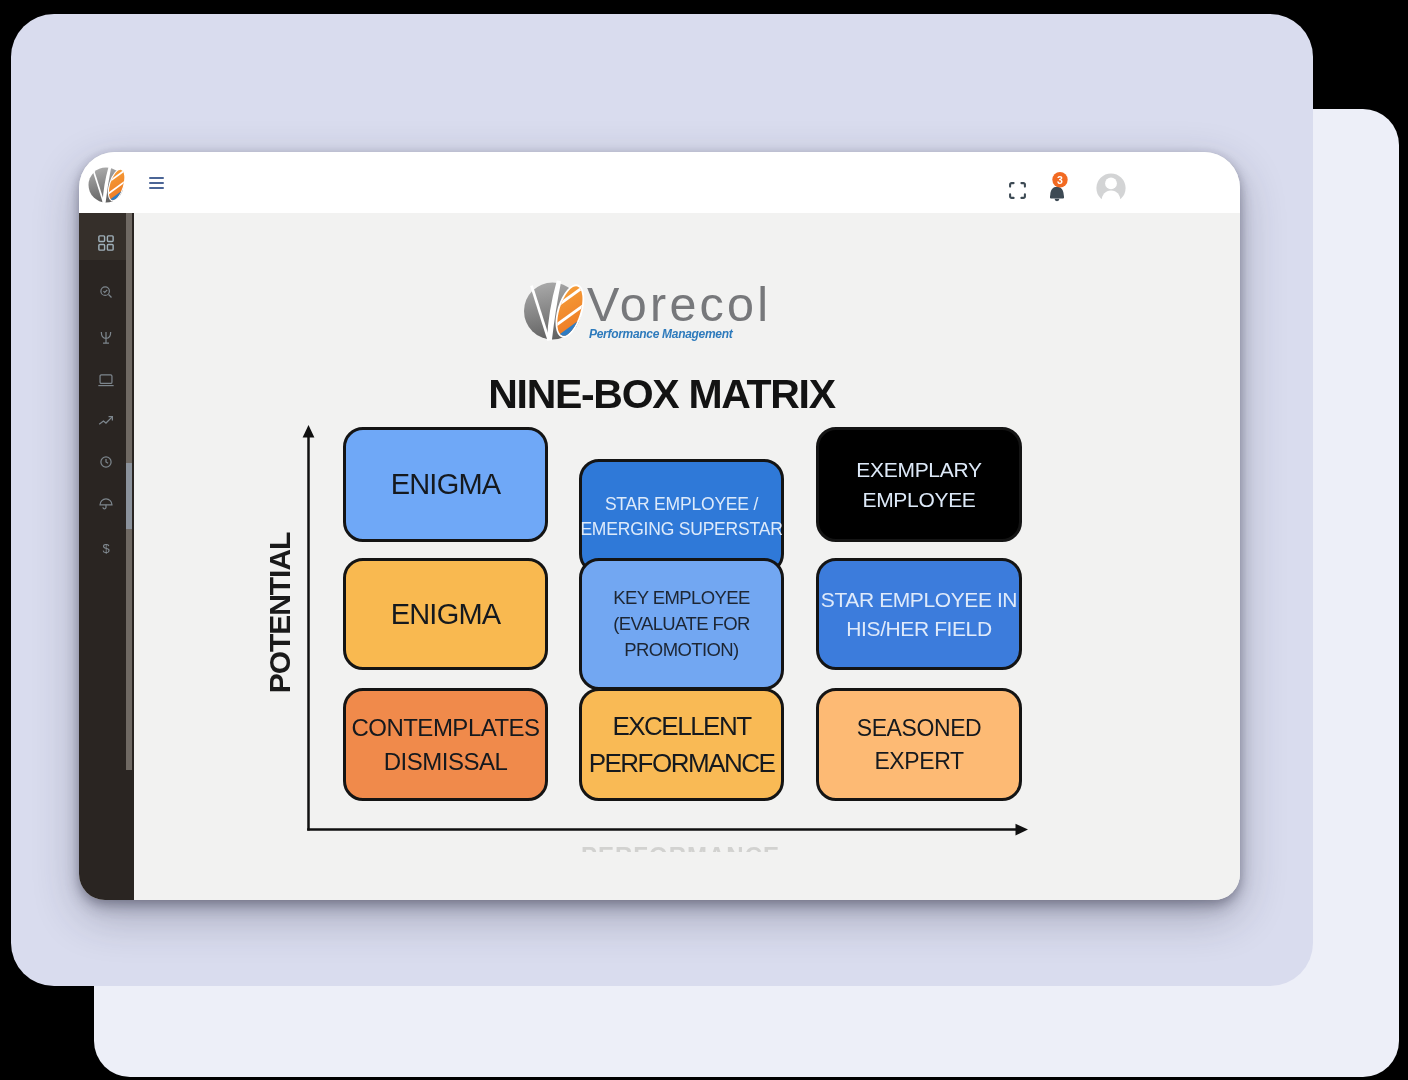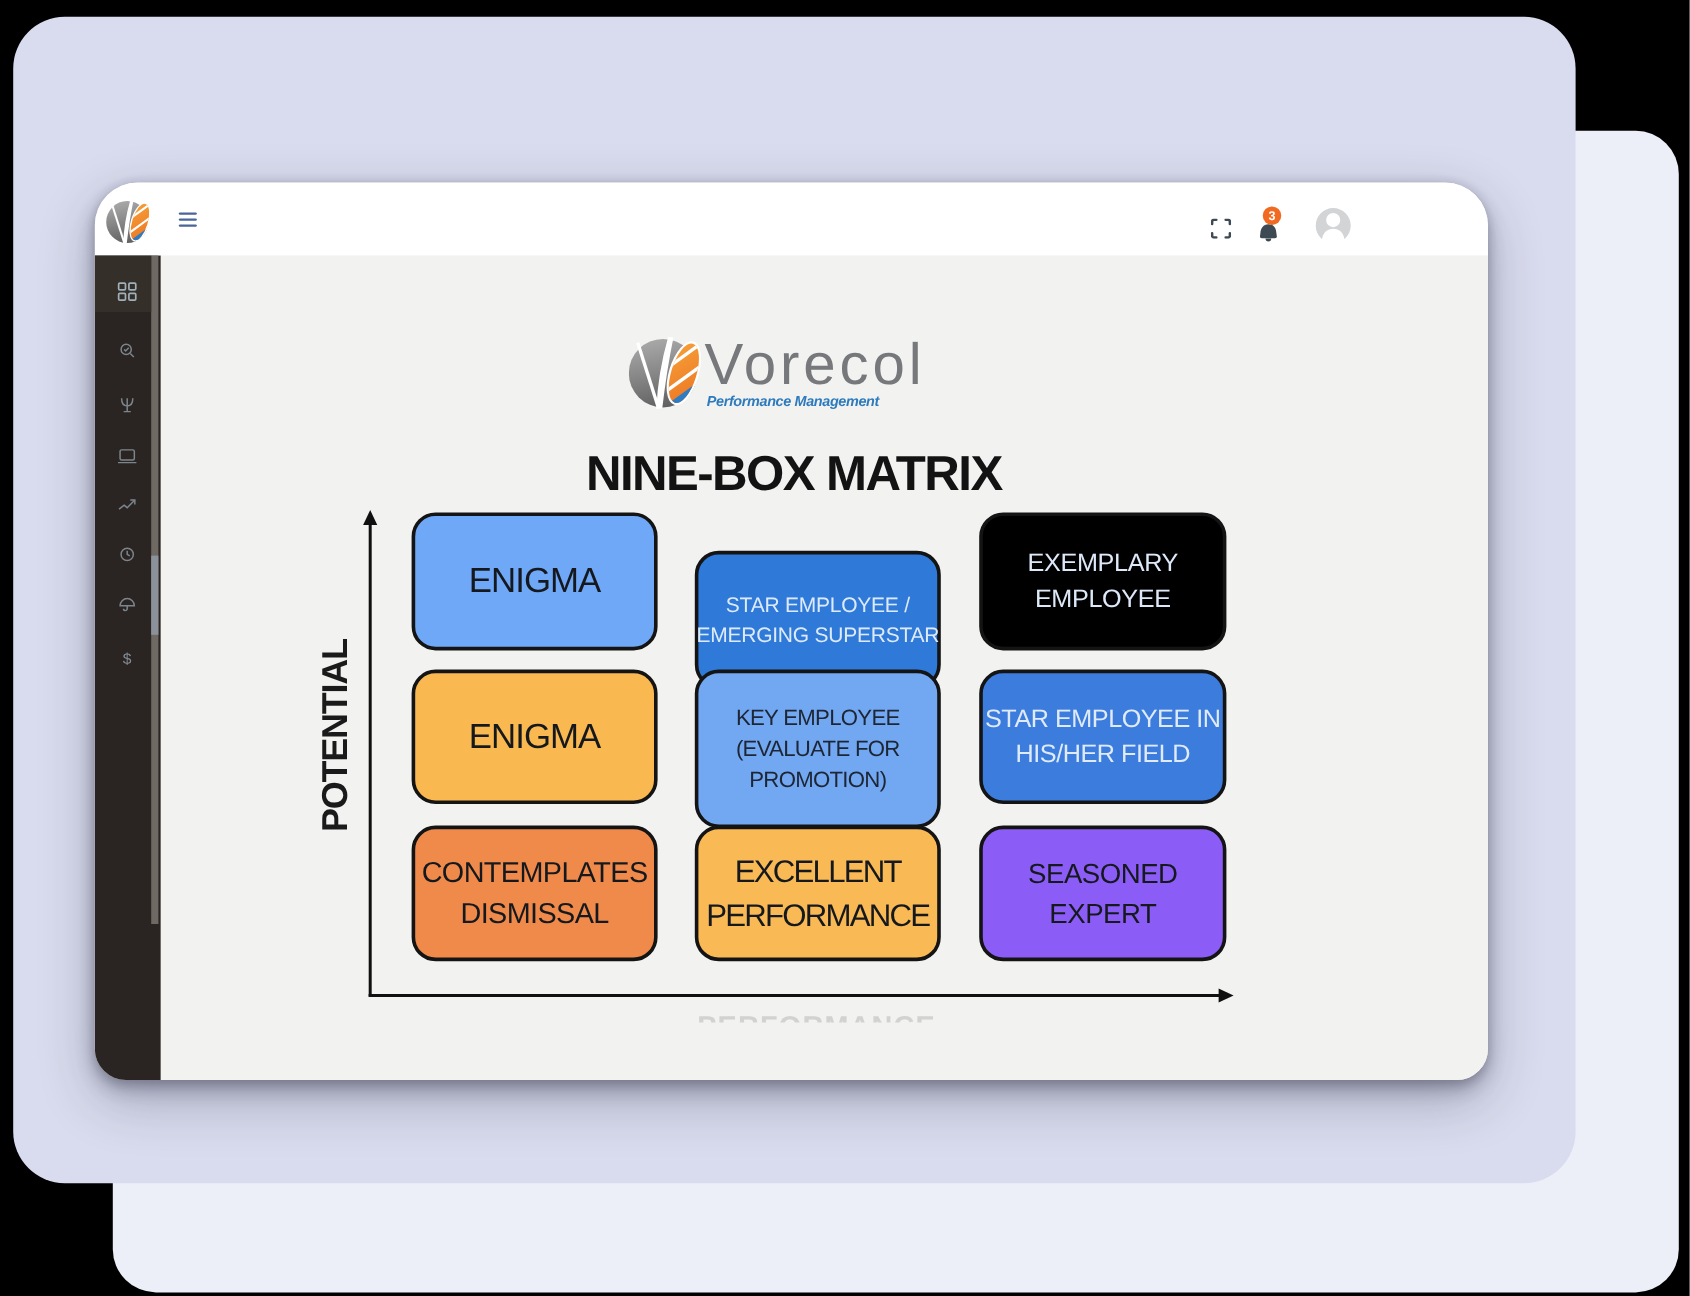--- a/index.html
+++ b/index.html
@@ -194,7 +194,7 @@
     <div class="box" style="left:500px;top:536px;width:205px;height:113px;background:#f9ba55;">
       <span style="font-size:26px;letter-spacing:-1.5px;color:#15191e;white-space:nowrap;">EXCELLENT<br>PERFORMANCE</span>
     </div>
-    <div class="box" style="left:737px;top:536px;width:206px;height:113px;background:#8b5cf6;">
+    <div class="box" style="left:737px;top:536px;width:206px;height:113px;background:#fdba74;">
       <span style="font-size:23px;letter-spacing:-0.4px;color:#15191e;">SEASONED<br>EXPERT</span>
     </div>
 

